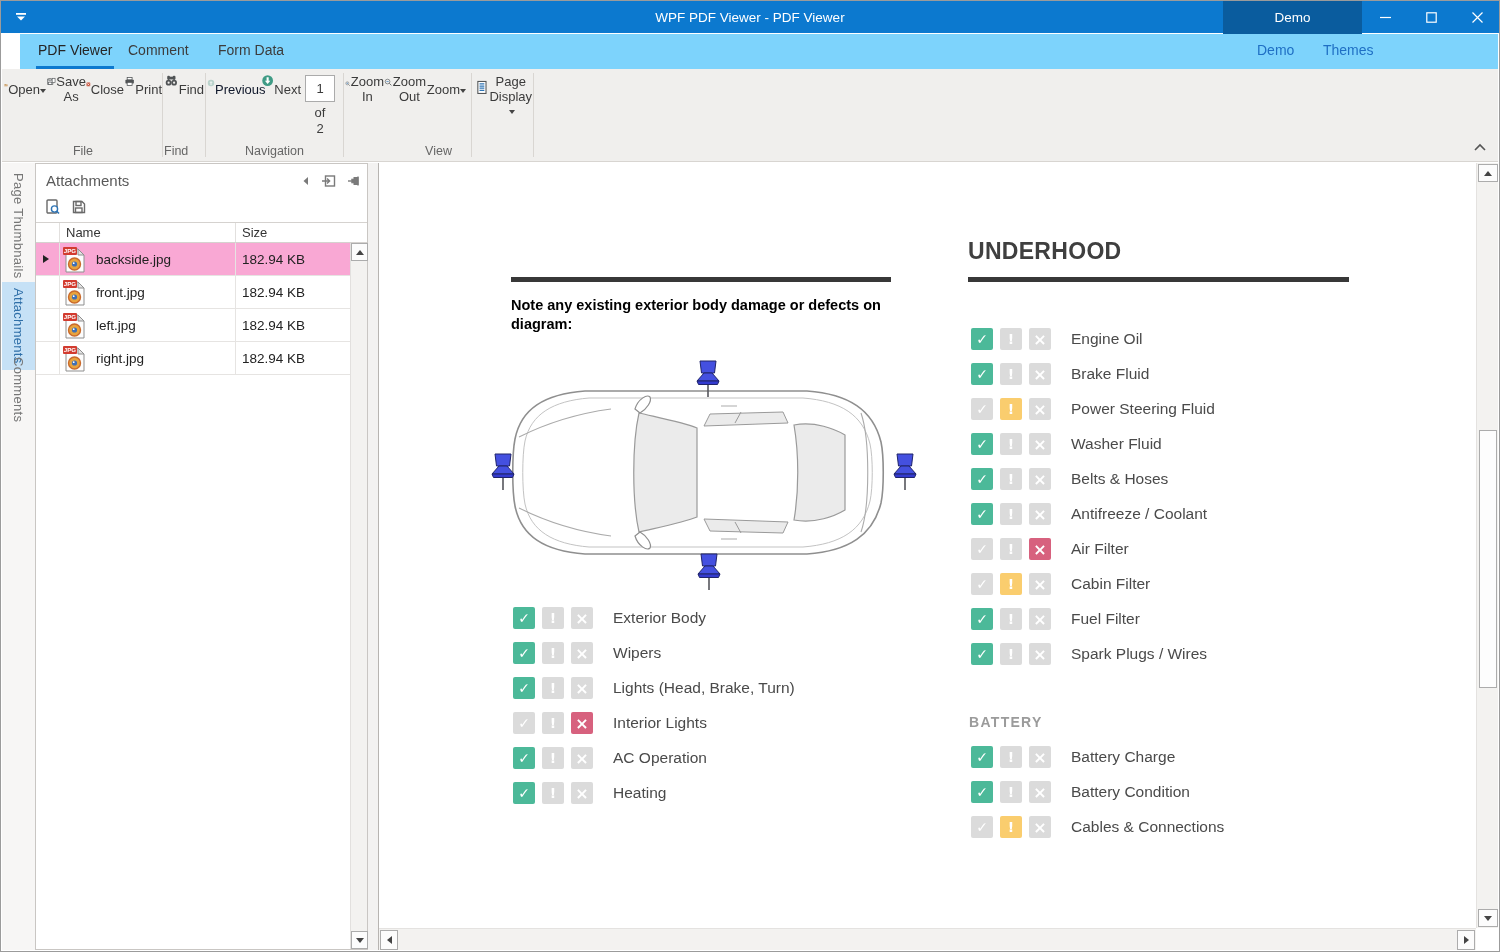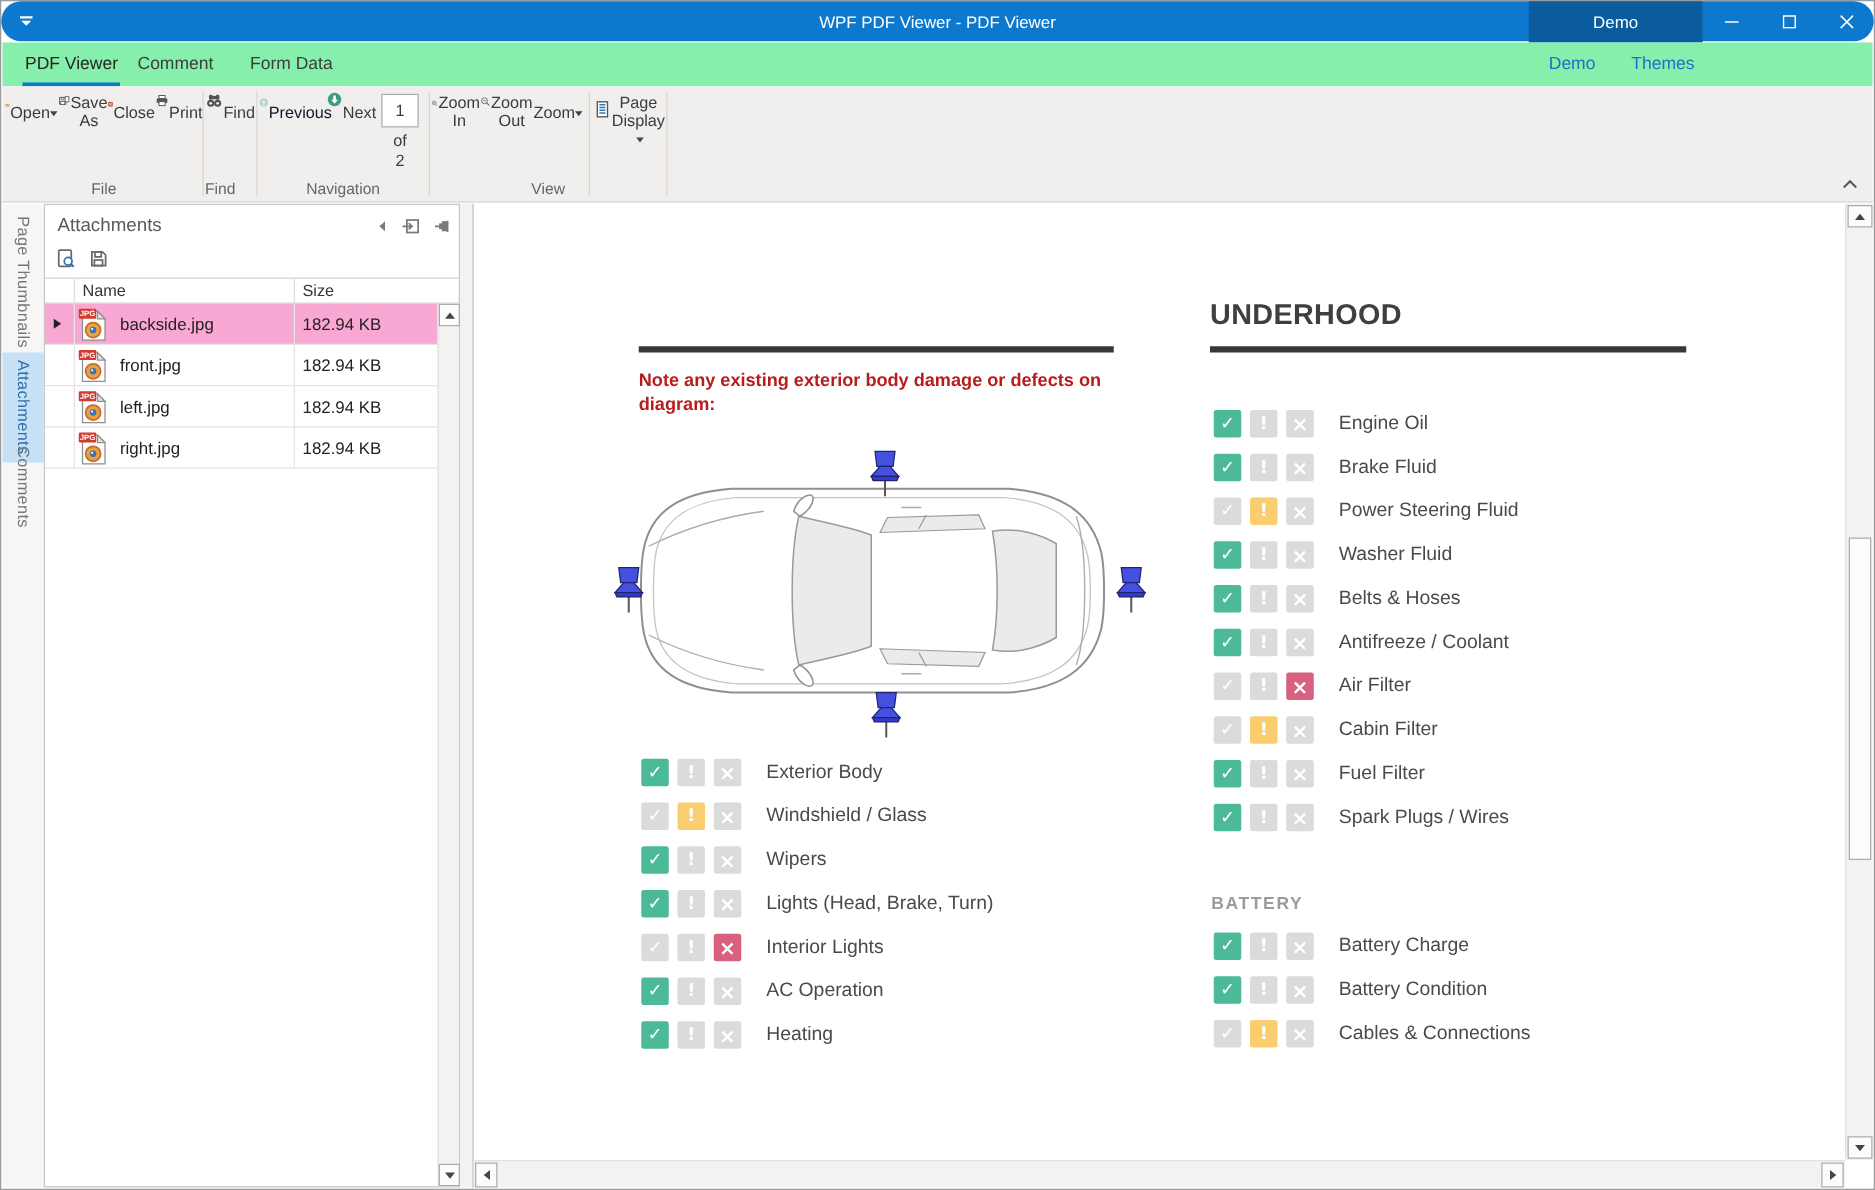--- a/index.html
+++ b/index.html
@@ -8,7 +8,7 @@
   .app { position:absolute; inset:0; border:1px solid #9b9b9b; }
 
   
-  .titlebar { position:absolute; left:0; top:0; right:0; height:32px; background:var(--color-titlebar,#0C79CF);border-radius:16px; }
+  .titlebar { position:absolute; left:0; top:0; right:0; height:32px; background:var(--color-titlebar,#0C79CF); }
   .app-icon { position:absolute; left:12px; top:8px; width:16px; height:16px; }
   .win-title { position:absolute; left:0; right:0; top:0; height:33px; line-height:33px;
     text-align:center; color:#fff; font-size:13.5px; }

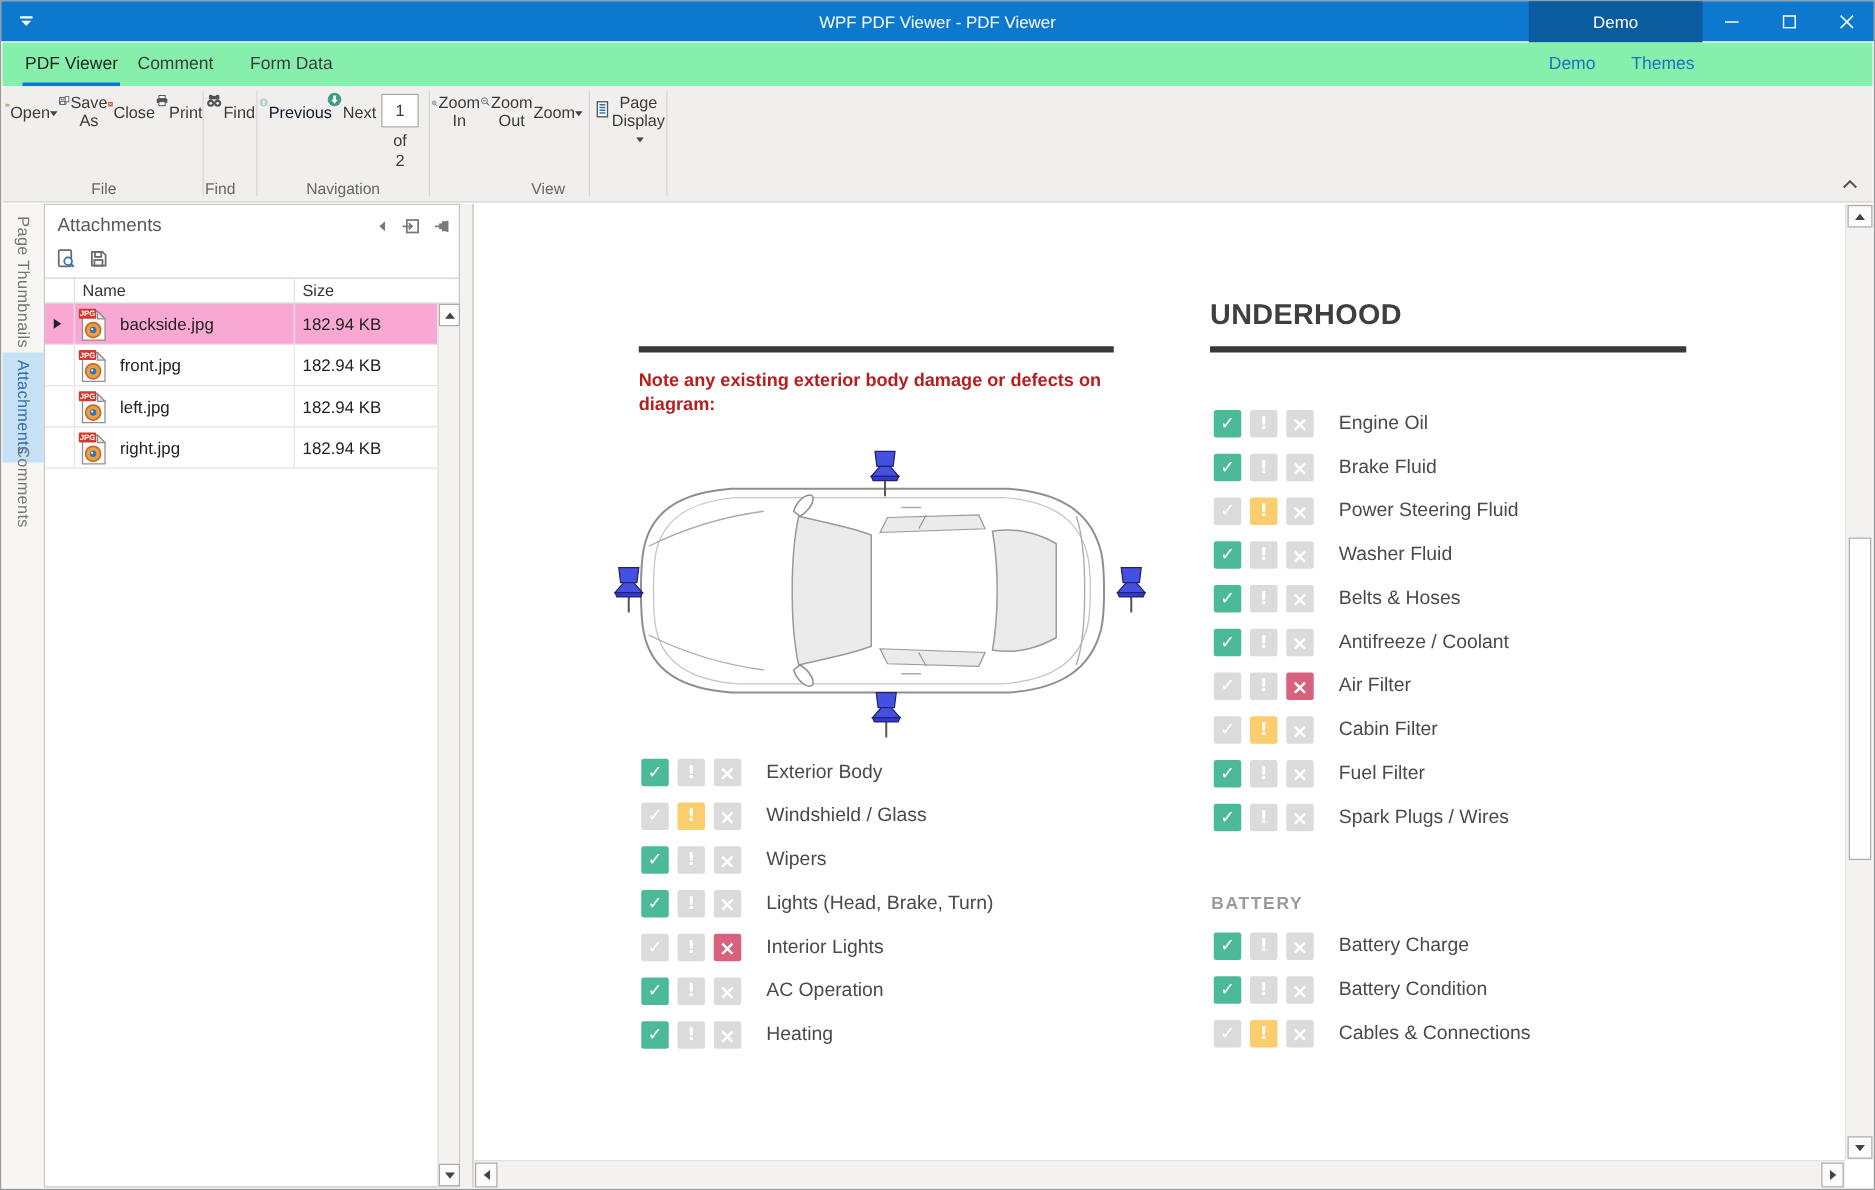--- a/index.html
+++ b/index.html
@@ -18,7 +18,7 @@
   .winbtn.min{ left:1361px; } .winbtn.max{ left:1407px; } .winbtn.close{ left:1453px; }
 
   
-  .tabrow { position:absolute; left:1px; right:1px; top:33px; height:35px; background:#86efac; }
+  .tabrow { position:absolute; left:19px; right:1px; top:33px; height:35px; background:#7dd3fc; }
   .rtab { position:absolute; top:0; height:35px; line-height:33px; font-size:14px; color:#3c3c3c; padding:0 2px; }
   .rtab.active { color:#252525; border-bottom:3px solid var(--color-titlebar,#0C79CF); }
   .rtab.t0{ left:16px; } .rtab.t1{ left:106px; } .rtab.t2{ left:196px; }

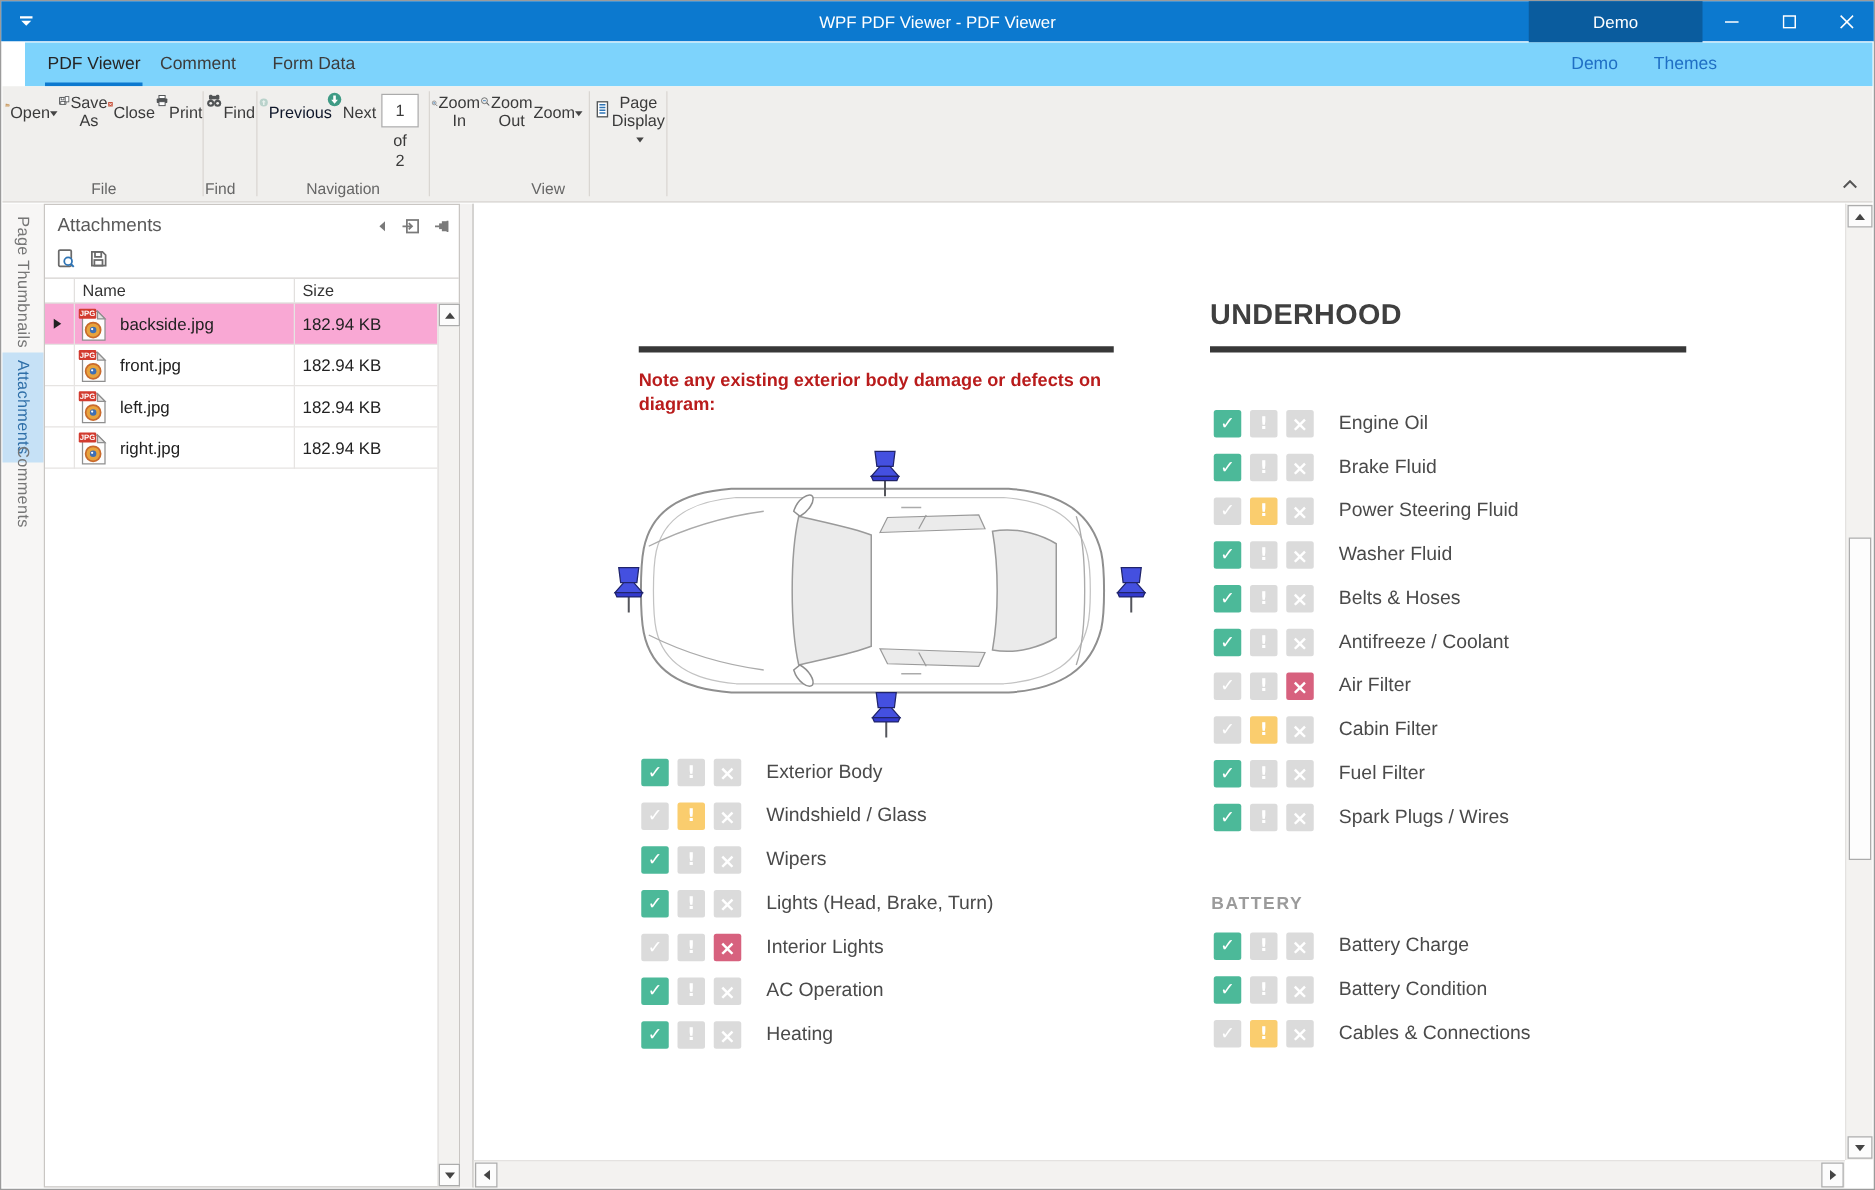--- a/index.html
+++ b/index.html
@@ -95,7 +95,7 @@
   
   .pdf-heading { position:absolute; font-size:23px; font-weight:bold; color:#3F3F3F; letter-spacing:0.3px; }
   .pdf-rule { position:absolute; height:5px; background:#383838; }
-  .pdf-note { position:absolute; width:378px; font-size:14.5px; font-weight:bold; color:#b91c1c; line-height:1.32; }
+  .pdf-note { position:absolute; width:378px; font-size:14.5px; font-weight:bold; color:#000000; line-height:1.32; }
   .car-wrap { position:absolute; left:110px; top:188px; width:440px; height:253px; }
   .checklist { position:absolute; }
   .check-row { display:flex; align-items:center; margin-bottom:13px; height:22px; }

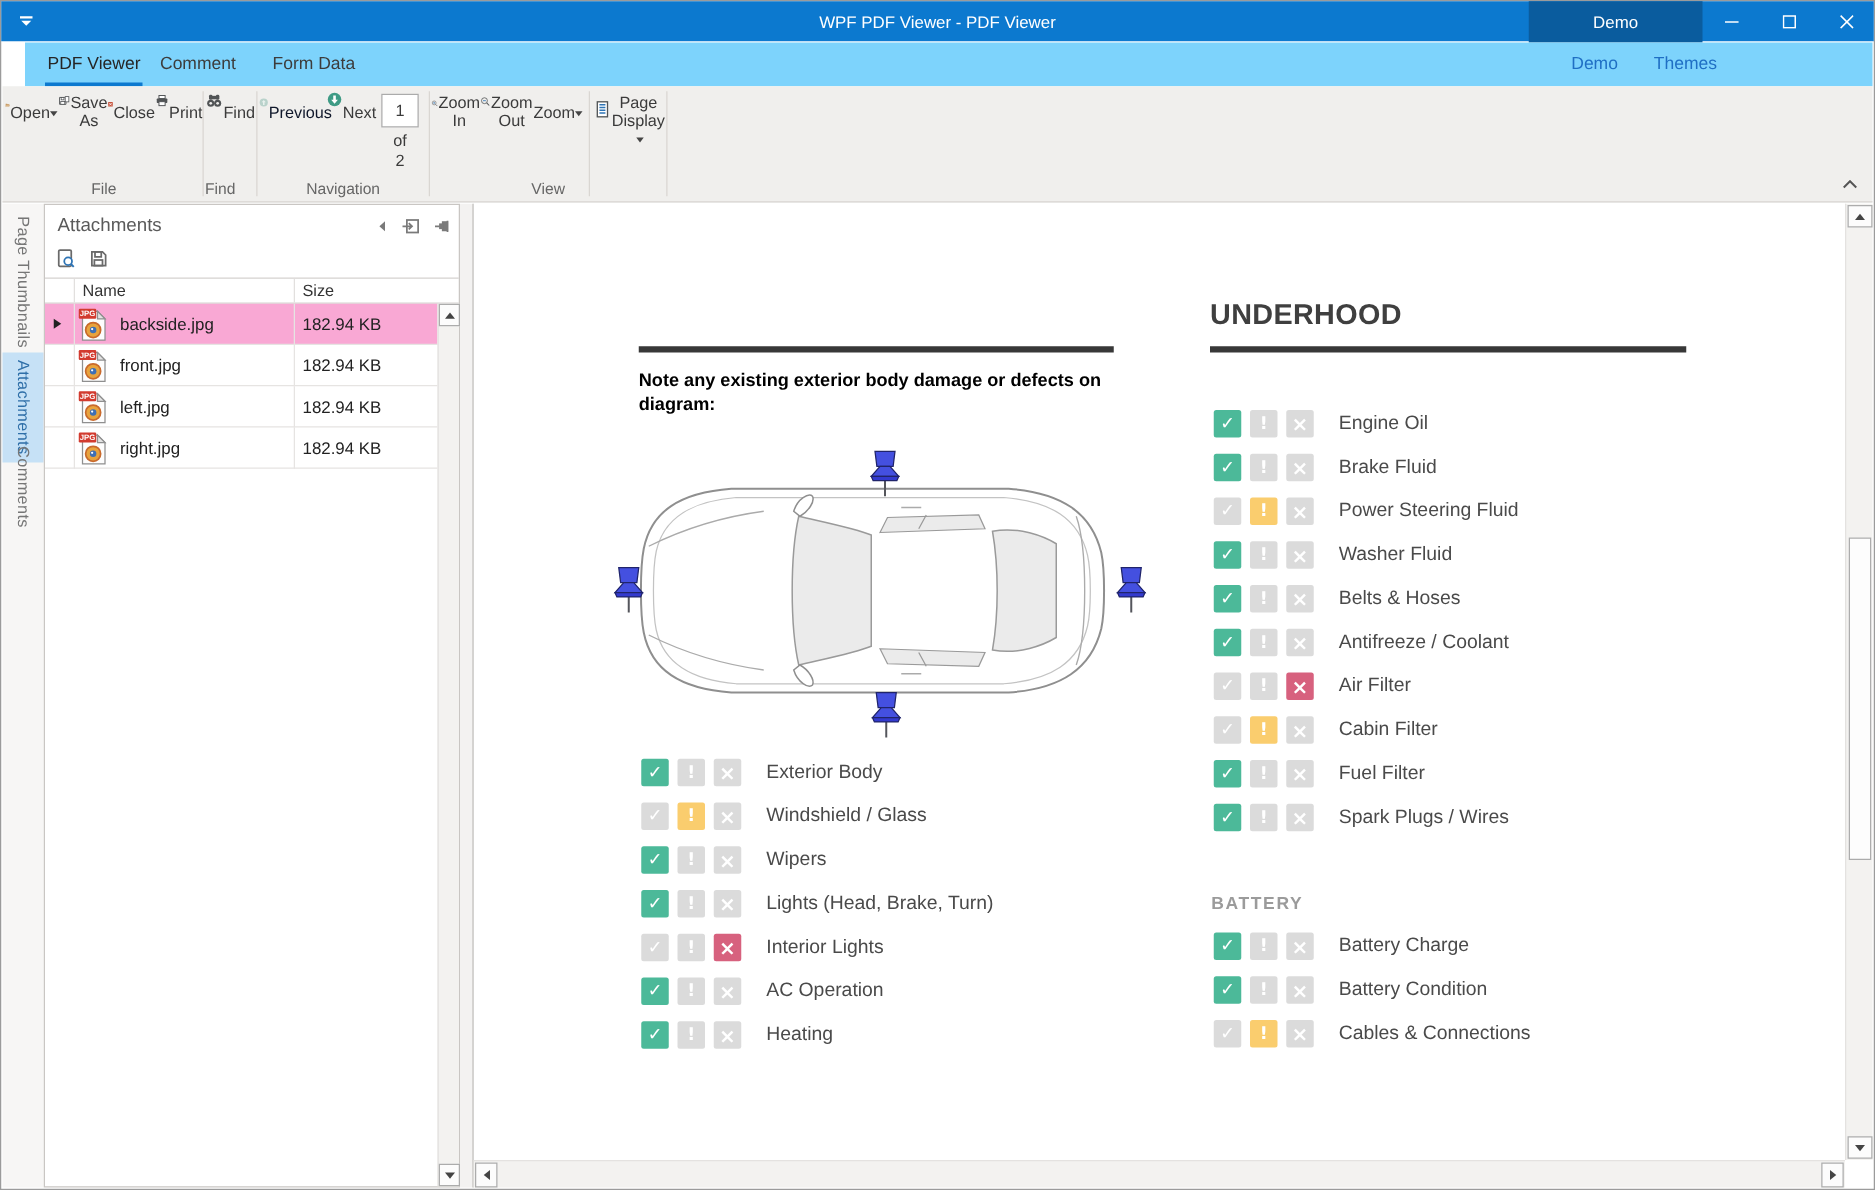--- a/index.html
+++ b/index.html
@@ -497,12 +497,6 @@
           <span class="check-label">Exterior Body</span>
         </div>
 
-        <div class="check-row state-warn">
-          <span class="box ok"></span>
-          <span class="box warn"></span>
-          <span class="box fail"></span>
-          <span class="check-label">Windshield / Glass</span>
-        </div>
 
         <div class="check-row state-ok">
           <span class="box ok"></span>

